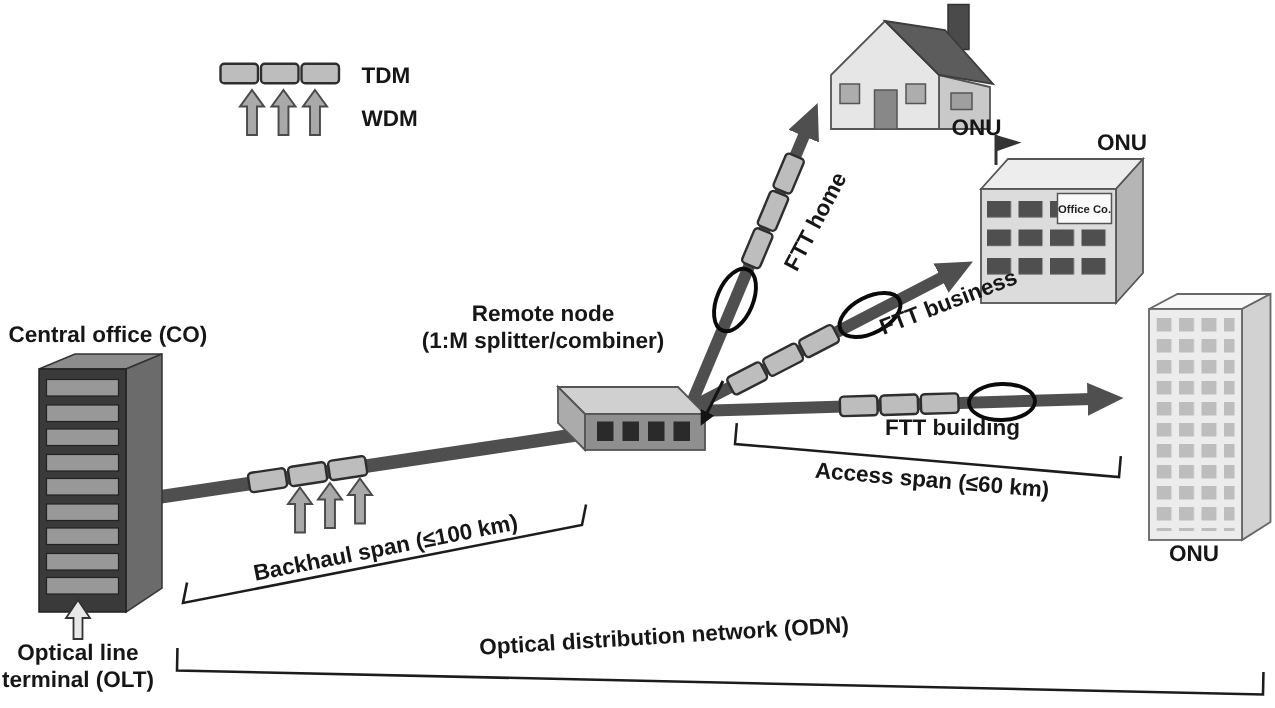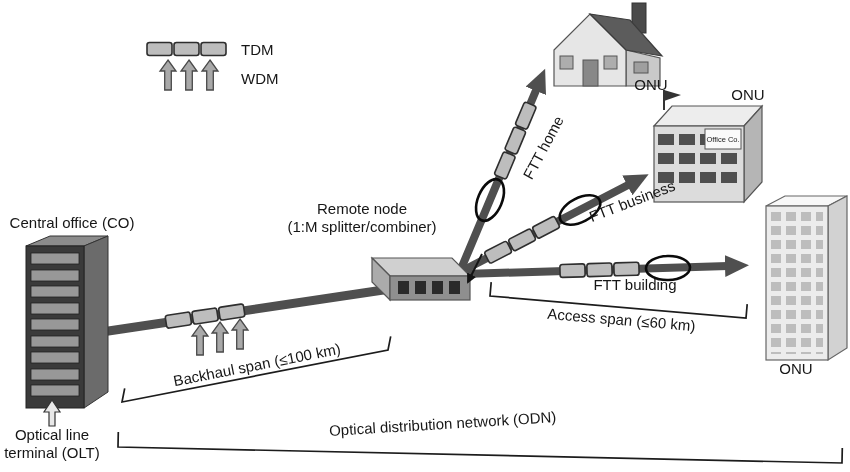--- a/index.html
+++ b/index.html
@@ -5,7 +5,7 @@
   html,body { margin:0; padding:0; background:#ffffff; }
   #stage {
     position:relative; width:850px; height:472px; background:#ffffff;
-    font-family:"Liberation Sans", sans-serif; overflow:hidden;
+    font-family:"Liberation Sans", sans-serif; overflow:hidden;font-weight:bold;
   }
   svg text {
     font-family:"Liberation Sans", sans-serif;

